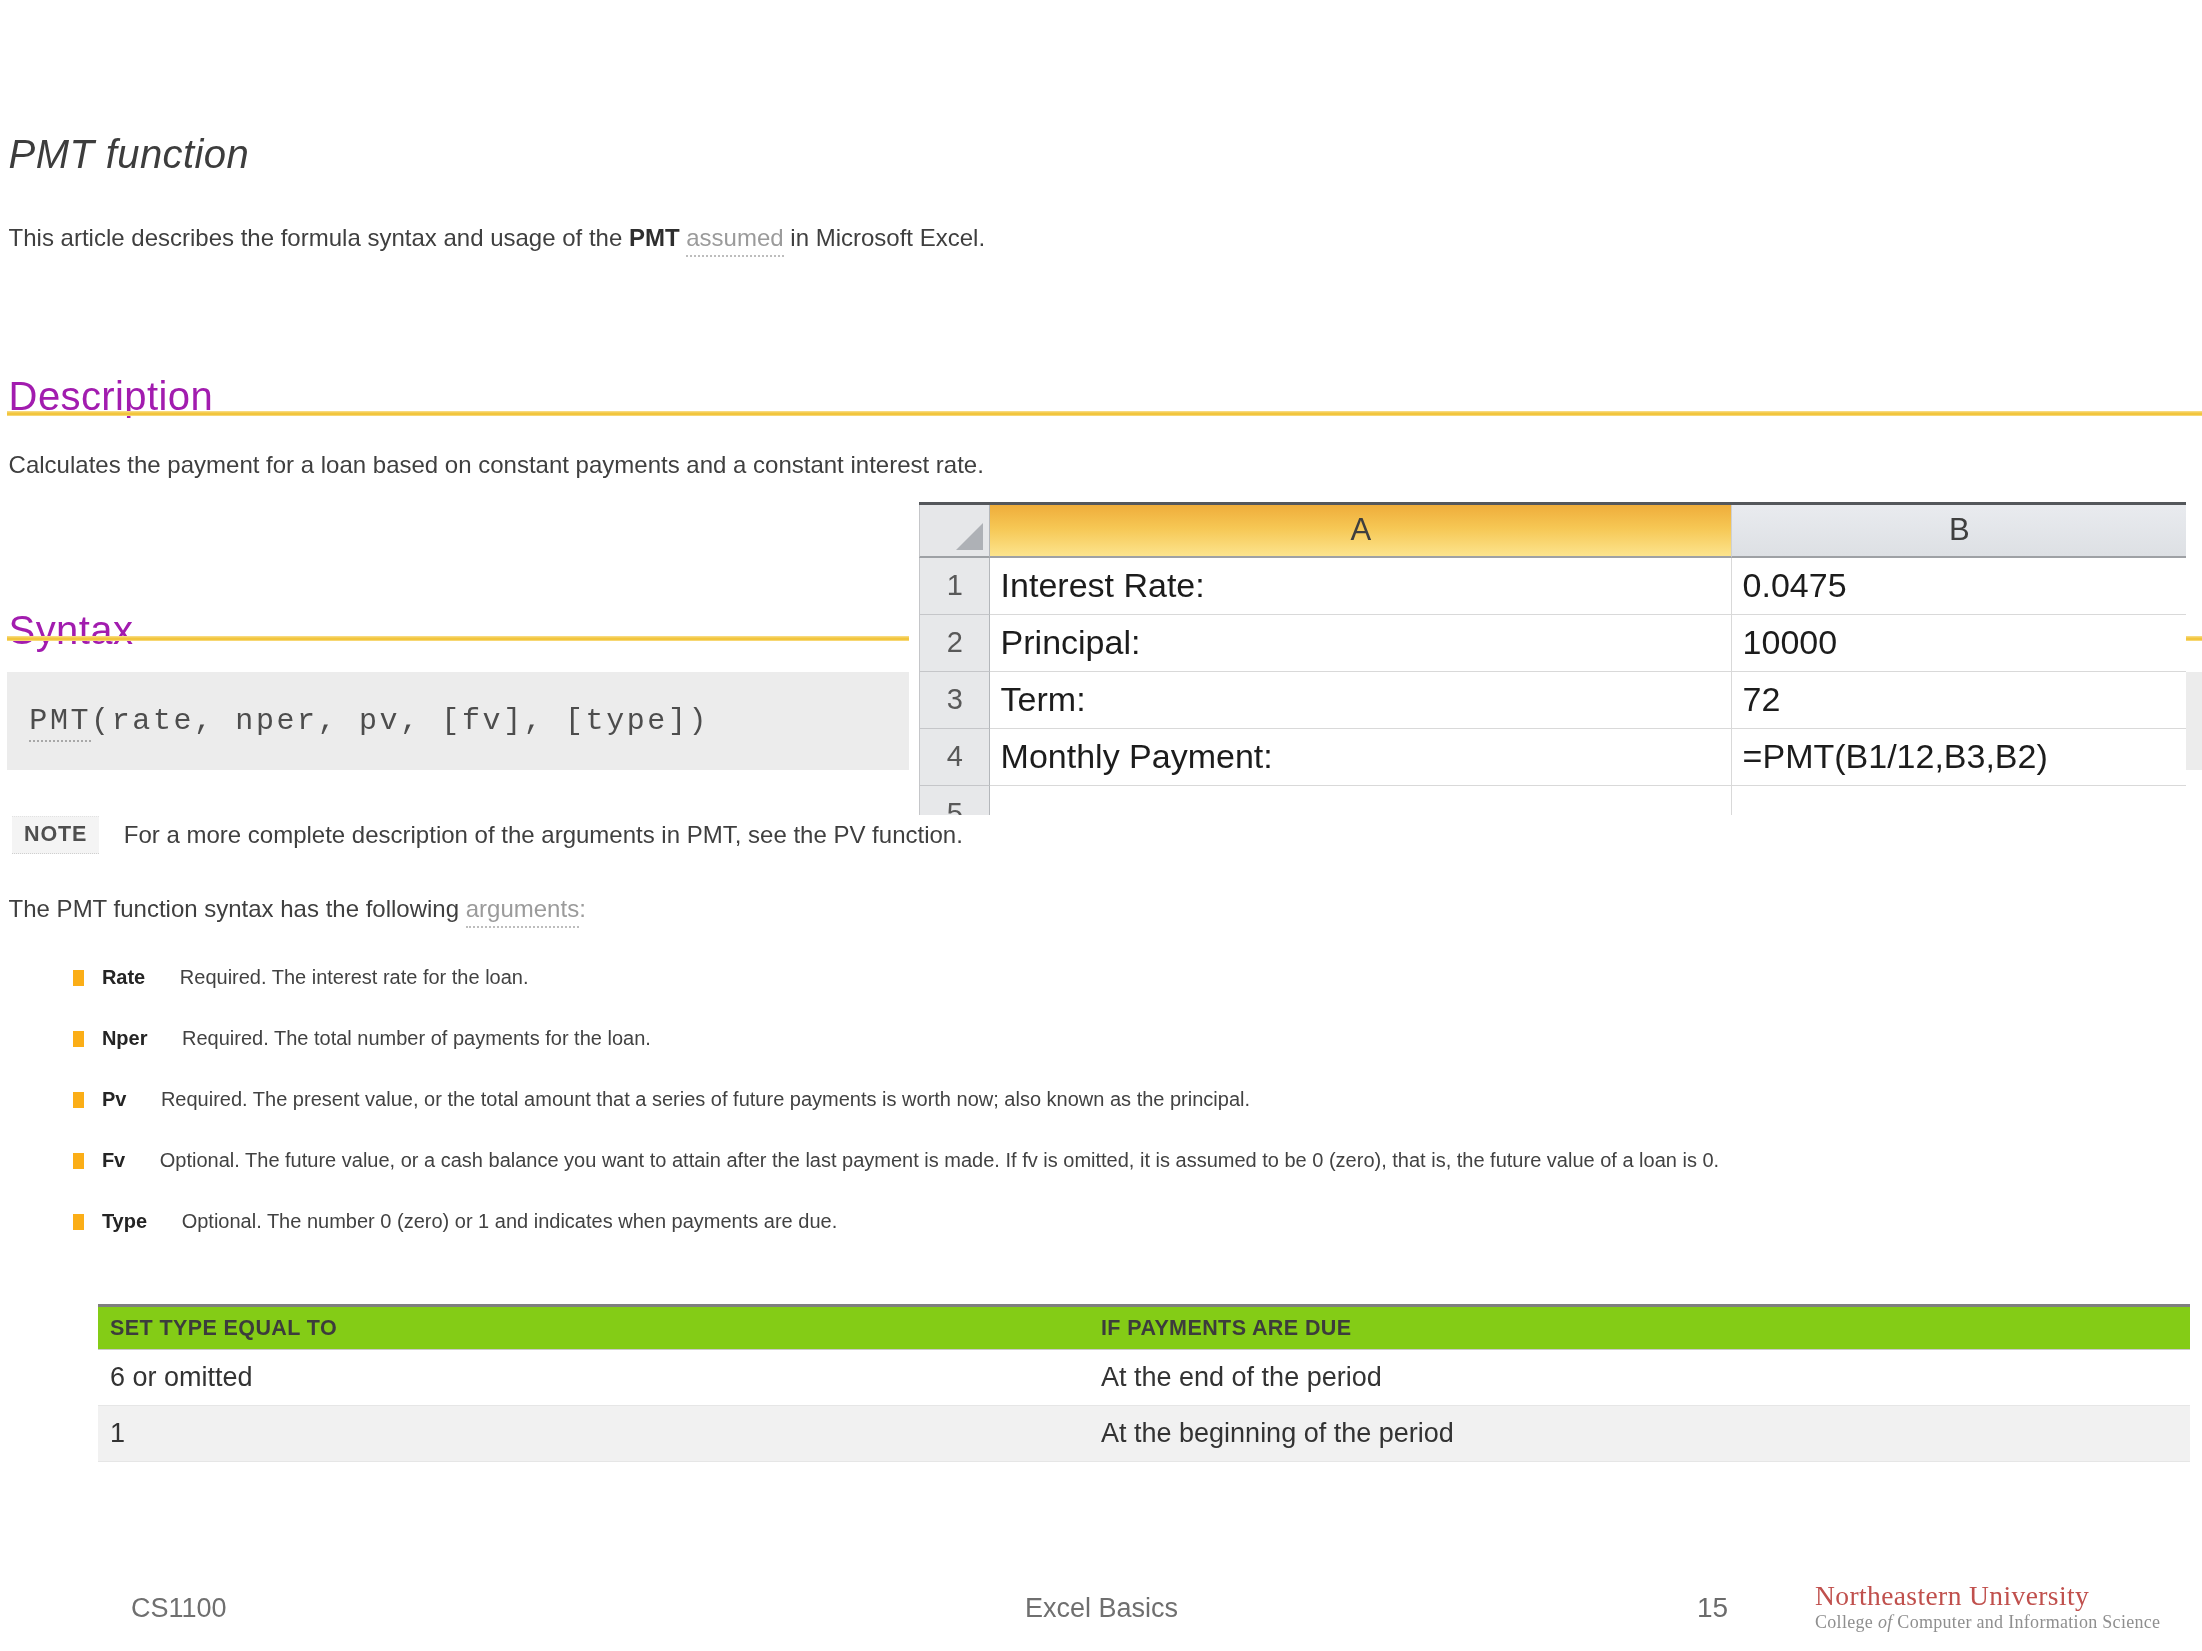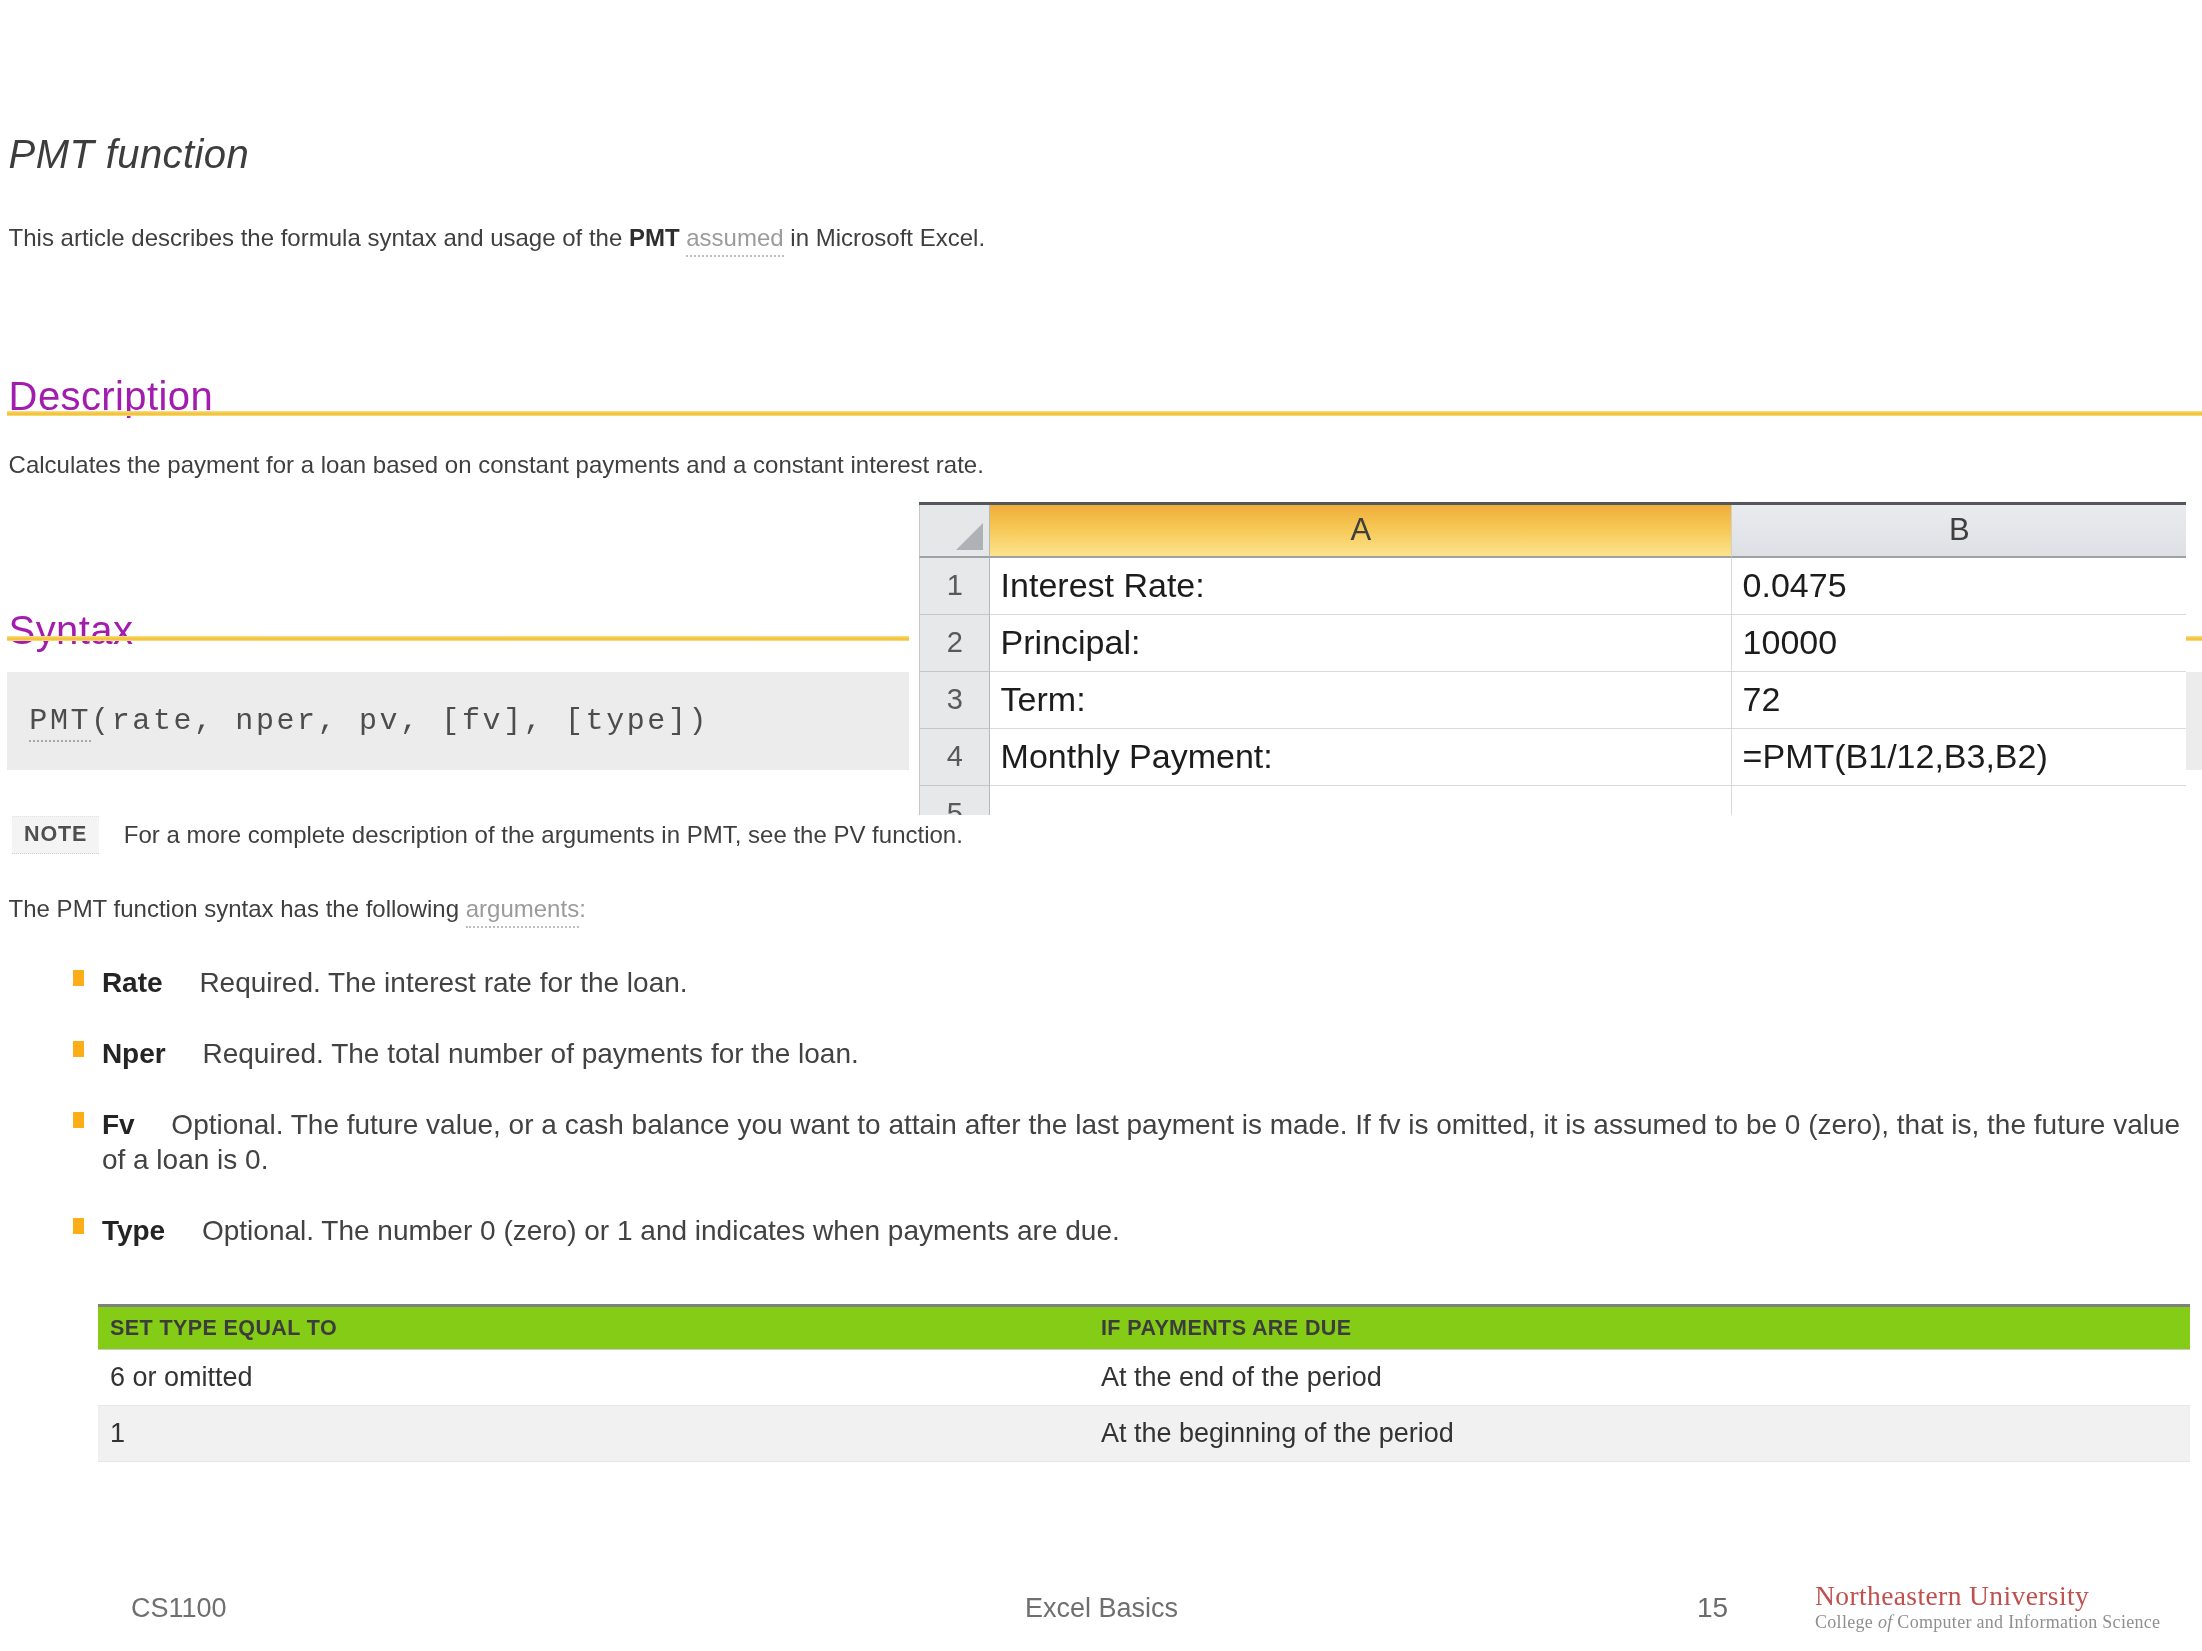--- a/index.html
+++ b/index.html
@@ -37,7 +37,7 @@
 
   
   .arg-list { left:6.9px; right:0; list-style:none; margin:0; padding:0; }
-  .arg-item { position:relative; padding-left:95px; margin-bottom:36px; font-size:28px; line-height:1.25; }
+  .arg-item { position:relative; padding-left:95px; margin-bottom:36px; font-size:20px; line-height:1.25; }
   .bullet-sq { position:absolute; left:66px; top:5.2px; width:11.2px; height:15.5px; background:#fbae17; }
   .arg-term { font-weight:700; color:#242424; margin-right:29px; }
   .arg-desc { color:#424242; }

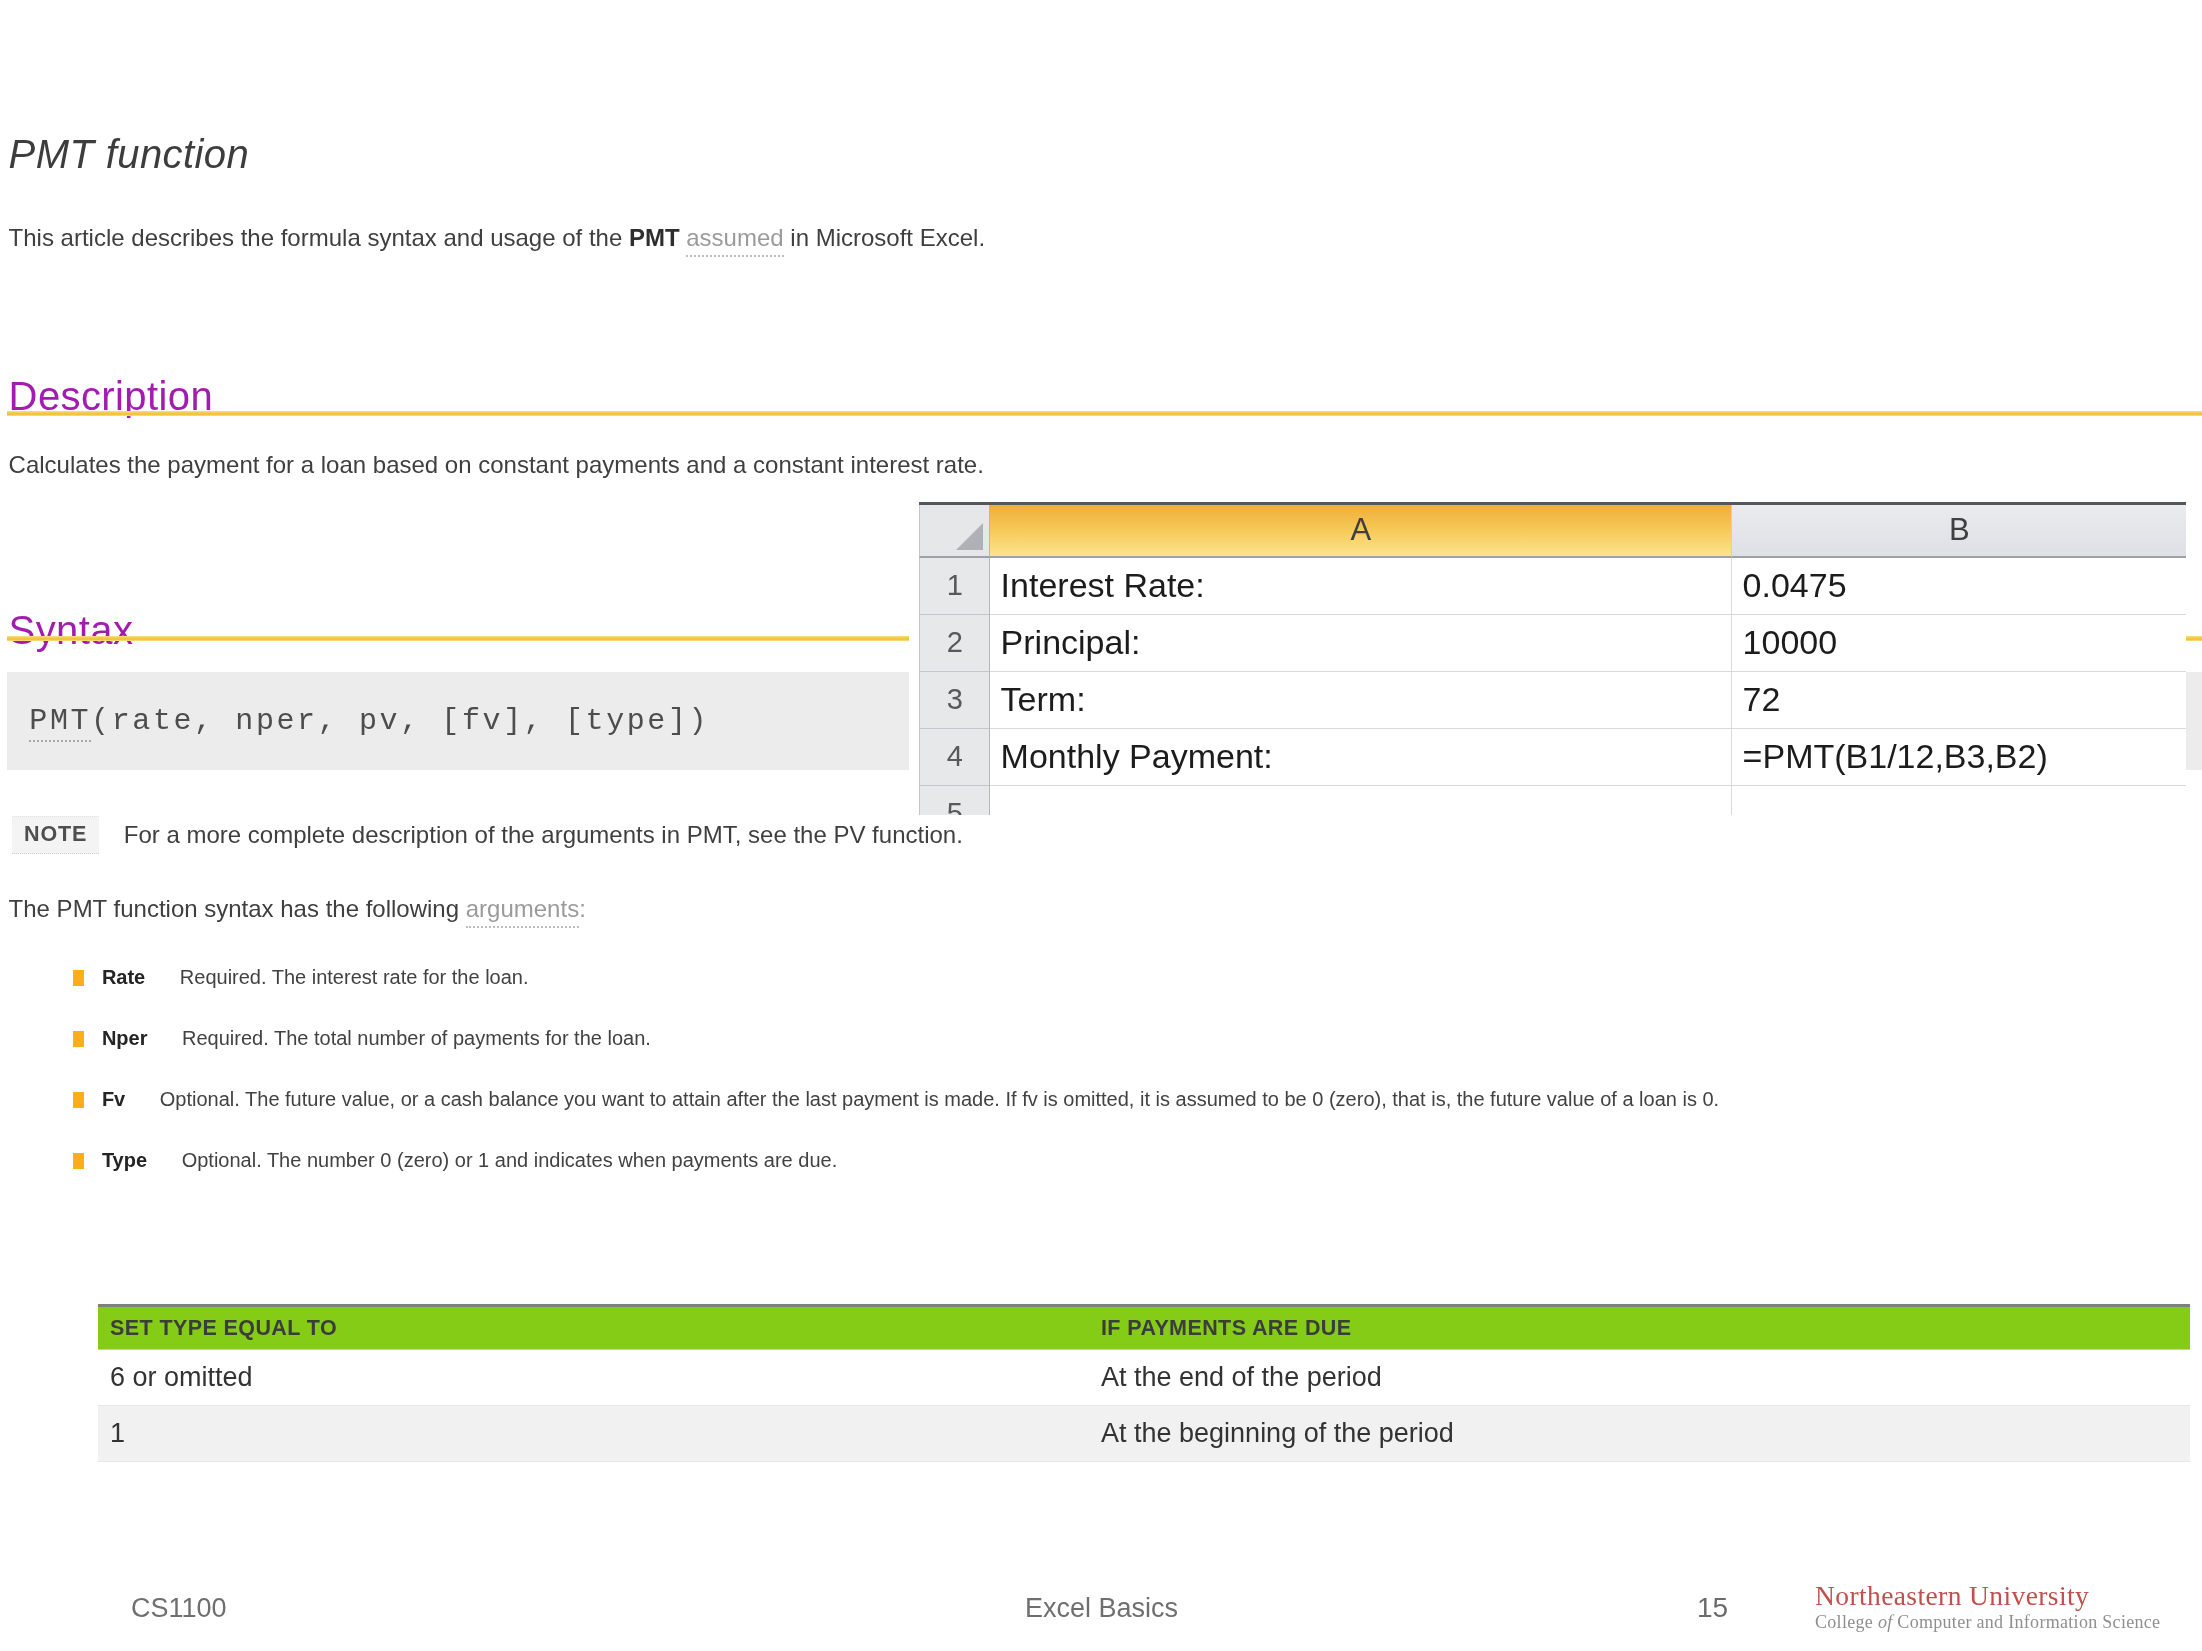--- a/index.html
+++ b/index.html
@@ -122,6 +122,11 @@
   </li>
   <li class="arg-item">
     <span class="bullet-sq"></span>
+    <span class="arg-term">Pv</span>
+    <span class="arg-desc">Required. The present value, or the total amount that a series of future payments is worth now; also known as the principal.</span>
+  </li>
+  <li class="arg-item">
+    <span class="bullet-sq"></span>
     <span class="arg-term">Fv</span>
     <span class="arg-desc">Optional. The future value, or a cash balance you want to attain after the last payment is made. If fv is omitted, it is assumed to be 0 (zero), that is, the future value of a loan is 0.</span>
   </li>

